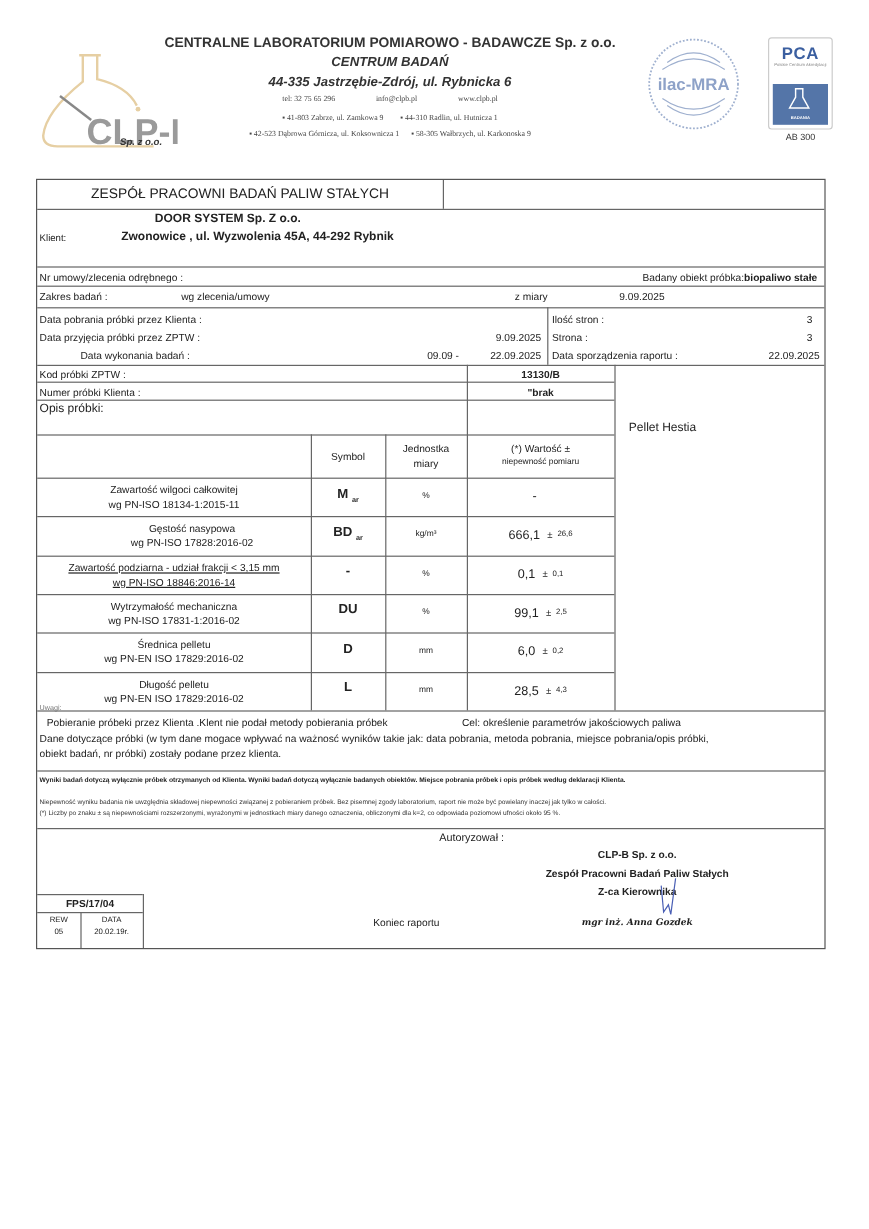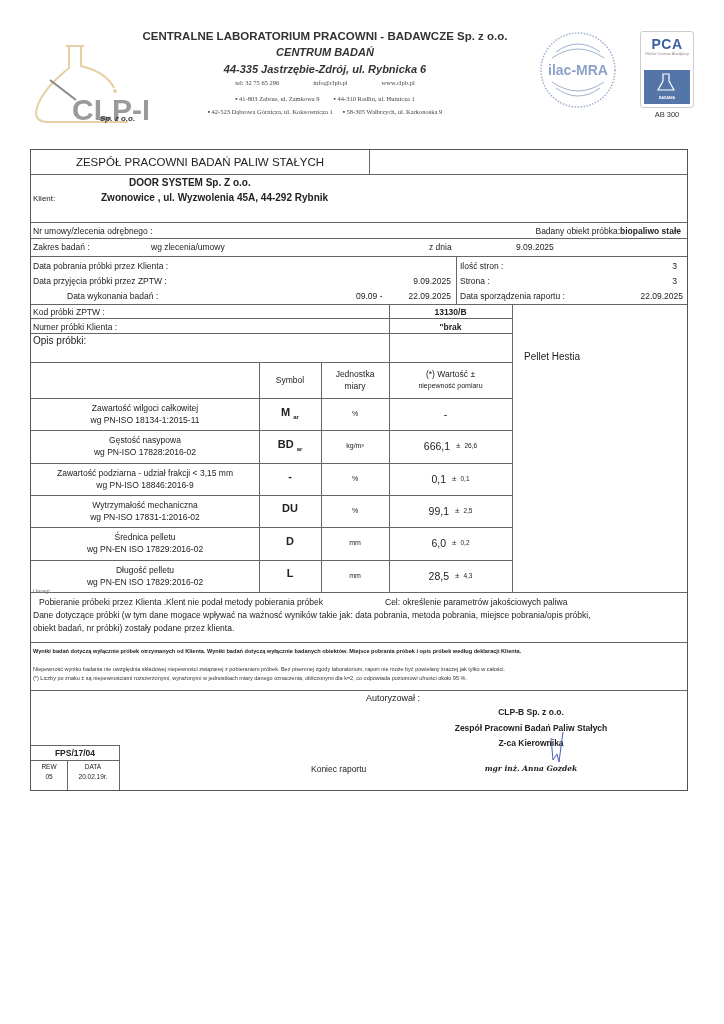--- a/index.html
+++ b/index.html
@@ -59,7 +59,7 @@
   <div class="abs" style="left:72px; top:76px; font-size:8px; font-weight:bold; font-style:italic; color:#333;">Sp. z o.o.</div>
 </div>
 
-<div class="abs lh-title">CENTRALNE LABORATORIUM PRACOWNI - BADAWCZE Sp. z o.o.</div>
+<div class="abs lh-title">CENTRALNE LABORATORIUM POMIAROWO - BADAWCZE Sp. z o.o.</div>
 <div class="abs lh-sub">CENTRUM BADAŃ</div>
 <div class="abs lh-addr">44-335 Jastrzębie-Zdrój, ul. Rybnicka 6</div>
 <div class="abs lh-contact lh-small">

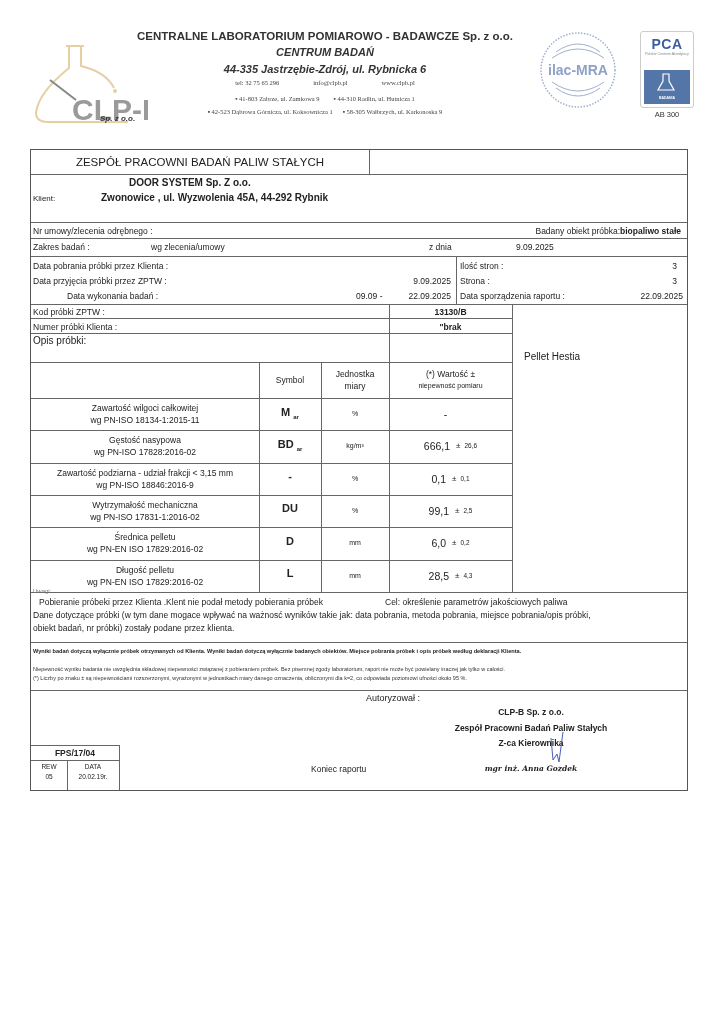--- a/index.html
+++ b/index.html
@@ -120,7 +120,7 @@
 
   <div class="txt" style="left:2px; top:92px;">Zakres badań :</div>
   <div class="txt" style="left:120px; top:92px;">wg zlecenia/umowy</div>
-  <div class="txt" style="left:398px; top:92px;">z dnia</div>
+  <div class="txt" style="left:398px; top:92px;">z miary</div>
   <div class="txt" style="left:485px; top:92px;">9.09.2025</div>
   <div class="hline" style="left:0; width:656px; top:106px;"></div>
 

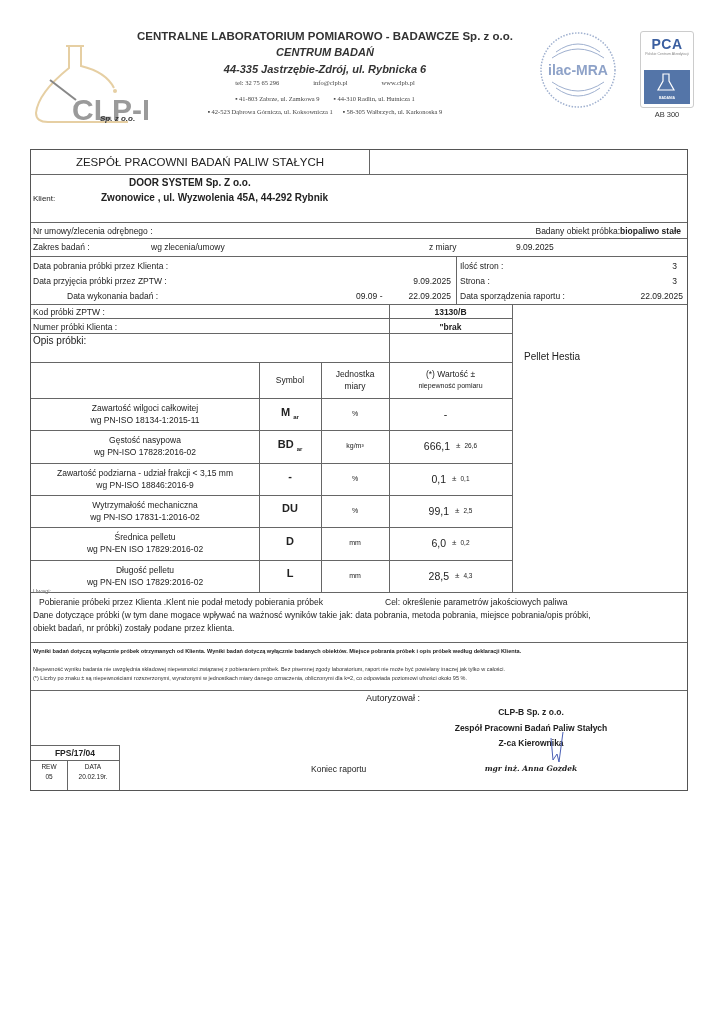--- a/index.html
+++ b/index.html
@@ -180,7 +180,7 @@
         <span class="unc"></span>
       </div>
       <div class="hline" style="left:0; width:481px; top:280.3px;"></div>
-      <div class="cell-center" style="left:0; width:228px; top:280.3px; height:32.3px;">
+      <div class="cell-center" style="left:15px; width:228px; top:280.3px; height:32.3px;">
         <span>Gęstość nasypowa</span>
         <span>wg PN-ISO 17828:2016-02</span>
       </div>

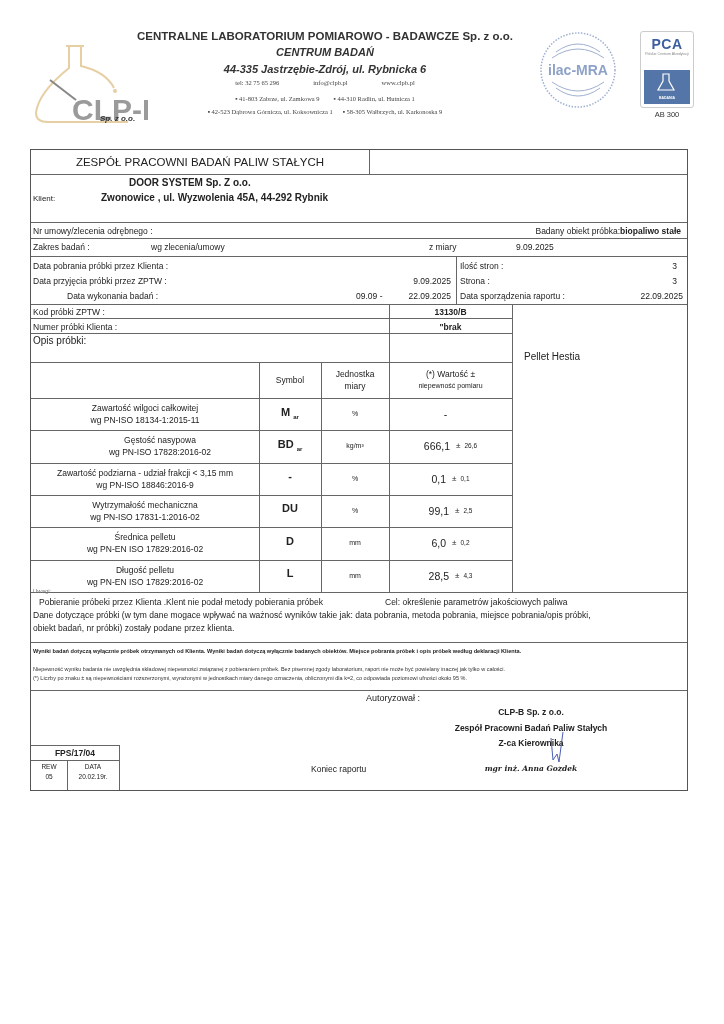--- a/index.html
+++ b/index.html
@@ -194,7 +194,7 @@
         <span class="unc">26,6</span>
       </div>
       <div class="hline" style="left:0; width:481px; top:312.6px;"></div>
-      <div class="cell-center" style="left:0; width:228px; top:312.6px; height:32.3px;">
+      <div class="cell-center" style="left:0; width:228px; top:312.6px; height:32.3px;text-decoration:underline;">
         <span>Zawartość podziarna - udział frakcji &lt; 3,15 mm</span>
         <span>wg PN-ISO 18846:2016-9</span>
       </div>

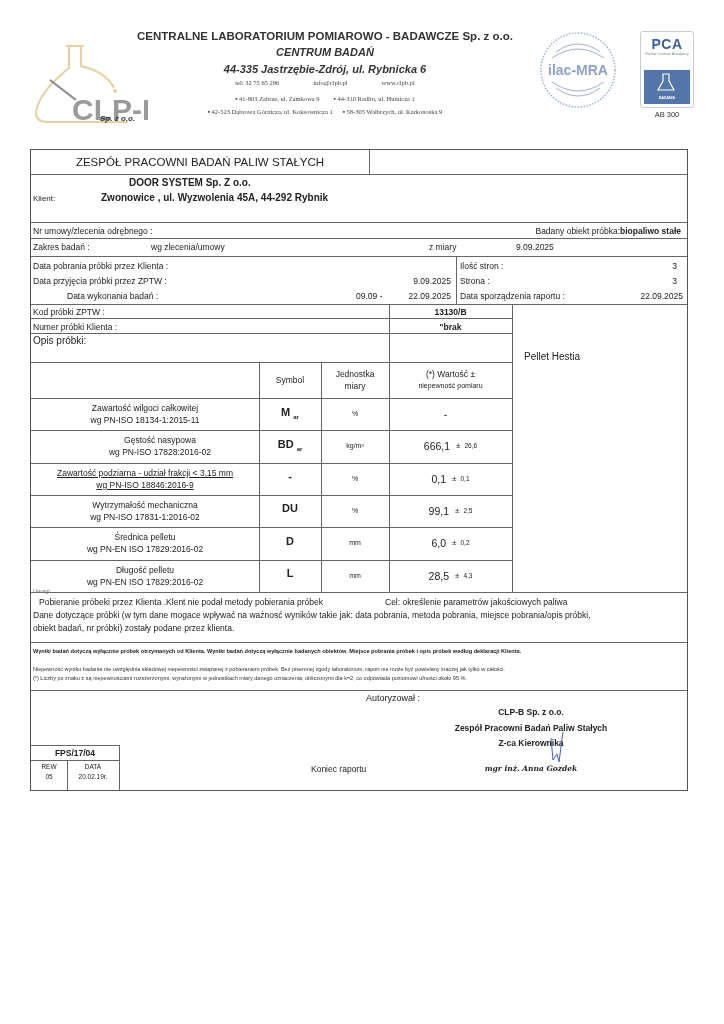--- a/index.html
+++ b/index.html
@@ -196,7 +196,7 @@
       <div class="hline" style="left:0; width:481px; top:312.6px;"></div>
       <div class="cell-center" style="left:0; width:228px; top:312.6px; height:32.3px;text-decoration:underline;">
         <span>Zawartość podziarna - udział frakcji &lt; 3,15 mm</span>
-        <span>wg PN-ISO 18846:2016-9</span>
+        <span>wg PN-ISO 18846:2016-14</span>
       </div>
       <div class="cell-center" style="left:228px; width:62px; top:312.6px; height:32.3px;">
         <span class="sym"><span>-</span> <sub></sub></span>

